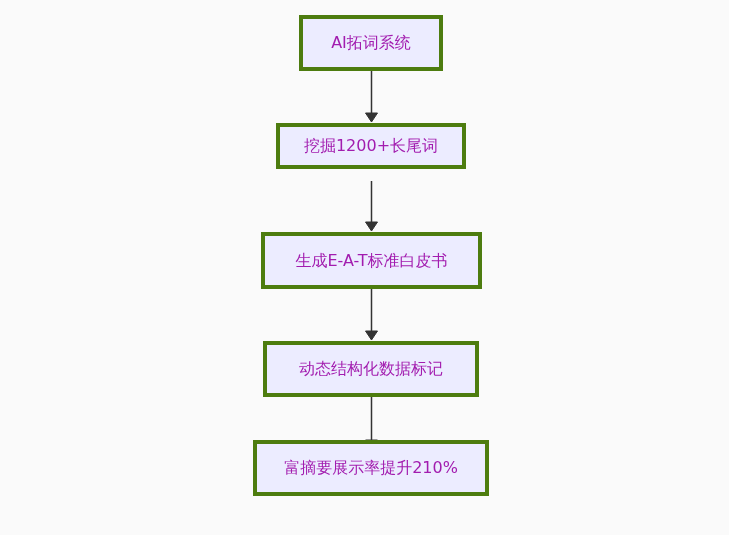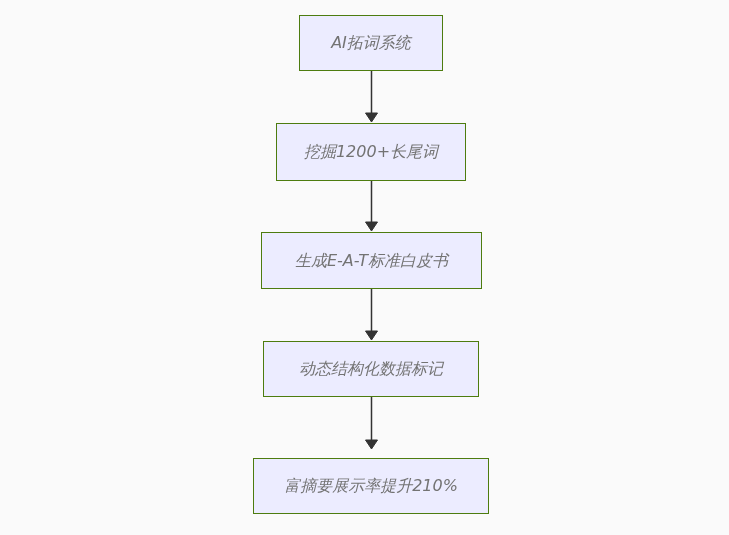--- a/index.html
+++ b/index.html
@@ -28,8 +28,8 @@
     position: absolute;
     box-sizing: border-box;
     background: #ECECFF;
-    border: 1px solid #4d7c0f;
-    color: #737373;
+    border: 4px solid #4d7c0f;
+    color: #a21caf;
     font-size: 16px;
     line-height: 1.2;
     display: flex;
@@ -37,7 +37,6 @@
     justify-content: center;
     text-align: center;
     white-space: nowrap;
-    font-style: italic;
   }
   .node-1 { left: 299px; top: 15px;  width: 144px; height: 56px; }
   .node-2 { left: 276px; top: 123px; width: 190px; height: 58px; }

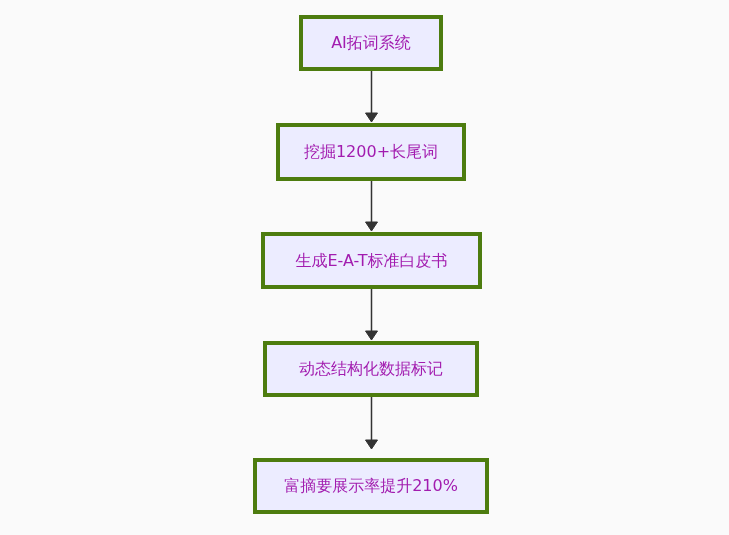--- a/index.html
+++ b/index.html
@@ -39,7 +39,7 @@
     white-space: nowrap;
   }
   .node-1 { left: 299px; top: 15px;  width: 144px; height: 56px; }
-  .node-2 { left: 276px; top: 123px; width: 190px; height: 58px; }
+  .node-2 { left: 276px; top: 123px; width: 190px; height: 46px; }
   .node-3 { left: 261px; top: 232px; width: 221px; height: 57px; }
   .node-4 { left: 263px; top: 341px; width: 216px; height: 56px; }
   .node-5 { left: 253px; top: 458px; width: 236px; height: 56px; }

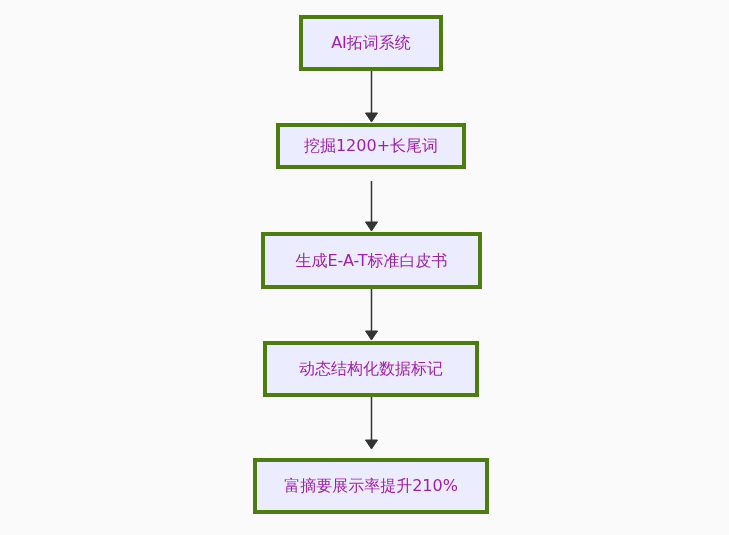--- a/index.html
+++ b/index.html
@@ -42,7 +42,7 @@
   .node-2 { left: 276px; top: 123px; width: 190px; height: 46px; }
   .node-3 { left: 261px; top: 232px; width: 221px; height: 57px; }
   .node-4 { left: 263px; top: 341px; width: 216px; height: 56px; }
-  .node-5 { left: 253px; top: 458px; width: 236px; height: 56px; }
+  .node-5 { left: 253px; top: 440px; width: 236px; height: 56px; }
 </style>
 </head>
 <body>

